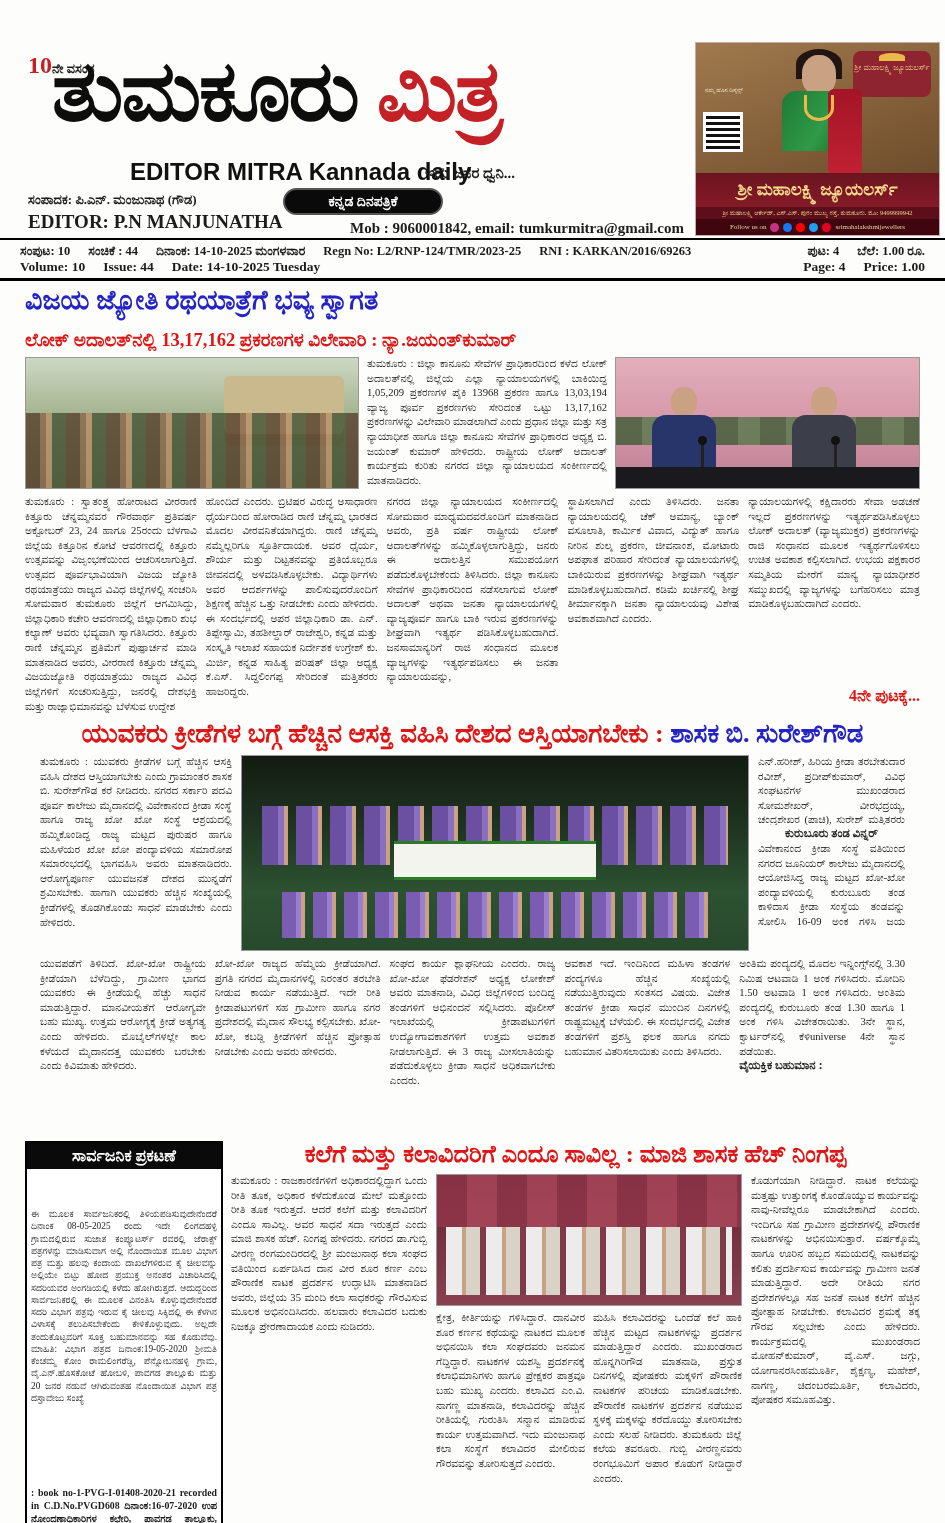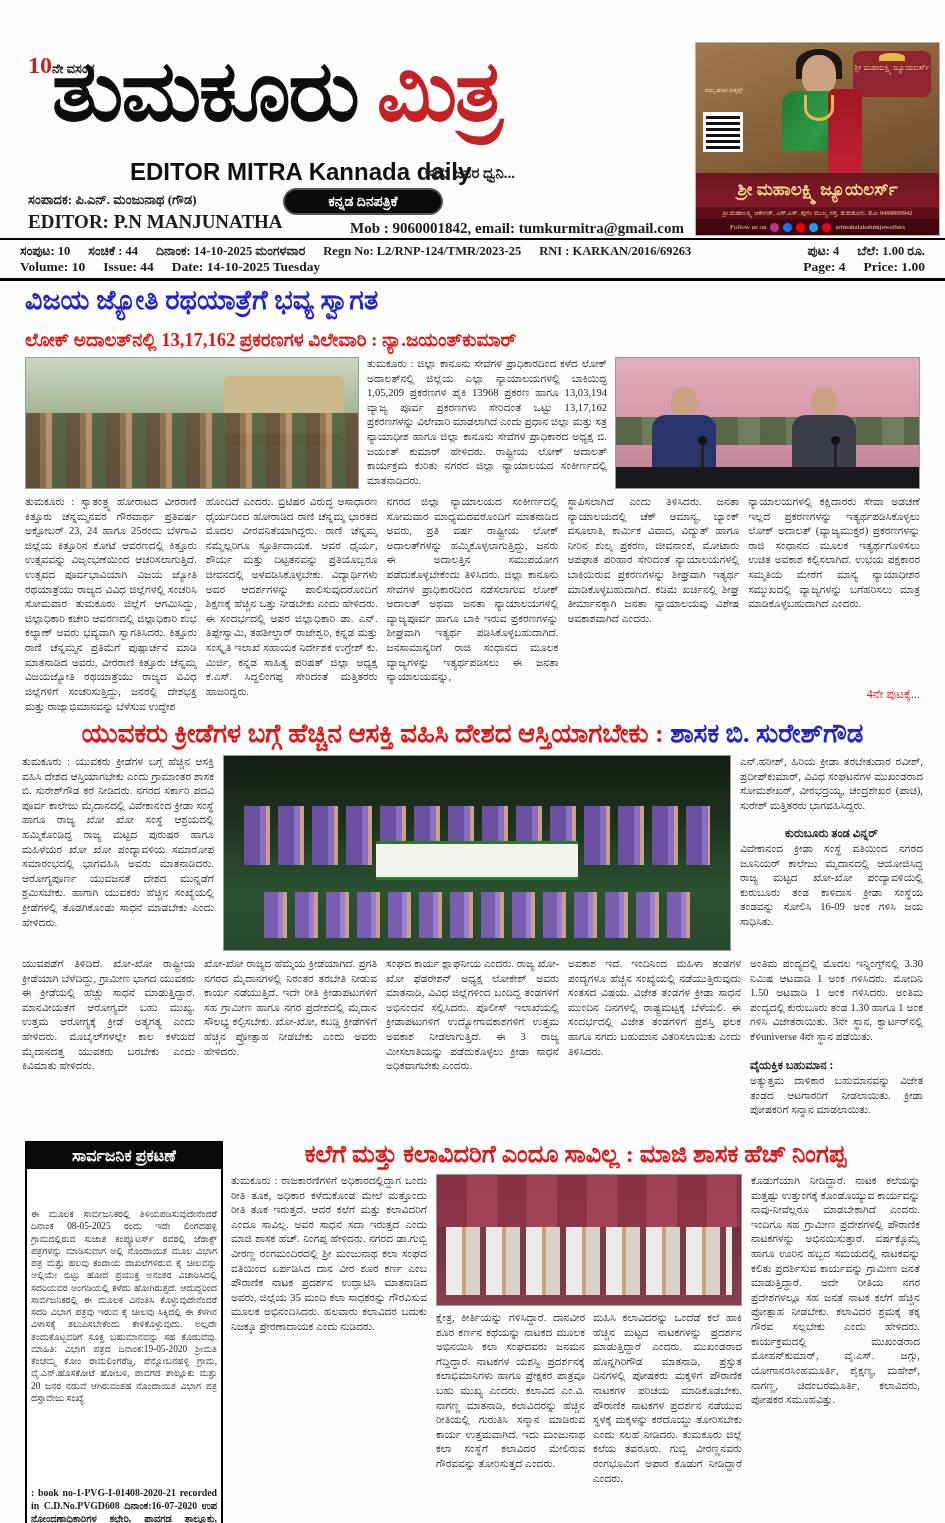--- a/index.html
+++ b/index.html
@@ -69,7 +69,7 @@
   .col{ overflow:hidden; }
   .h-blue{ color:#2323c8; }
   .h-red{ color:#e01515; }
-  .continued{ color:#e01515; font-weight:normal; text-align:right; font-size:12px; }
+  .continued{ color:#e01515; font-weight:bold; text-align:right; font-size:16px; }
   .subhead{ font-weight:bold; text-align:center; font-size:11.5px; margin:2px 0; }
   .photo{ position:relative; overflow:hidden; border:1px solid #999; }
   

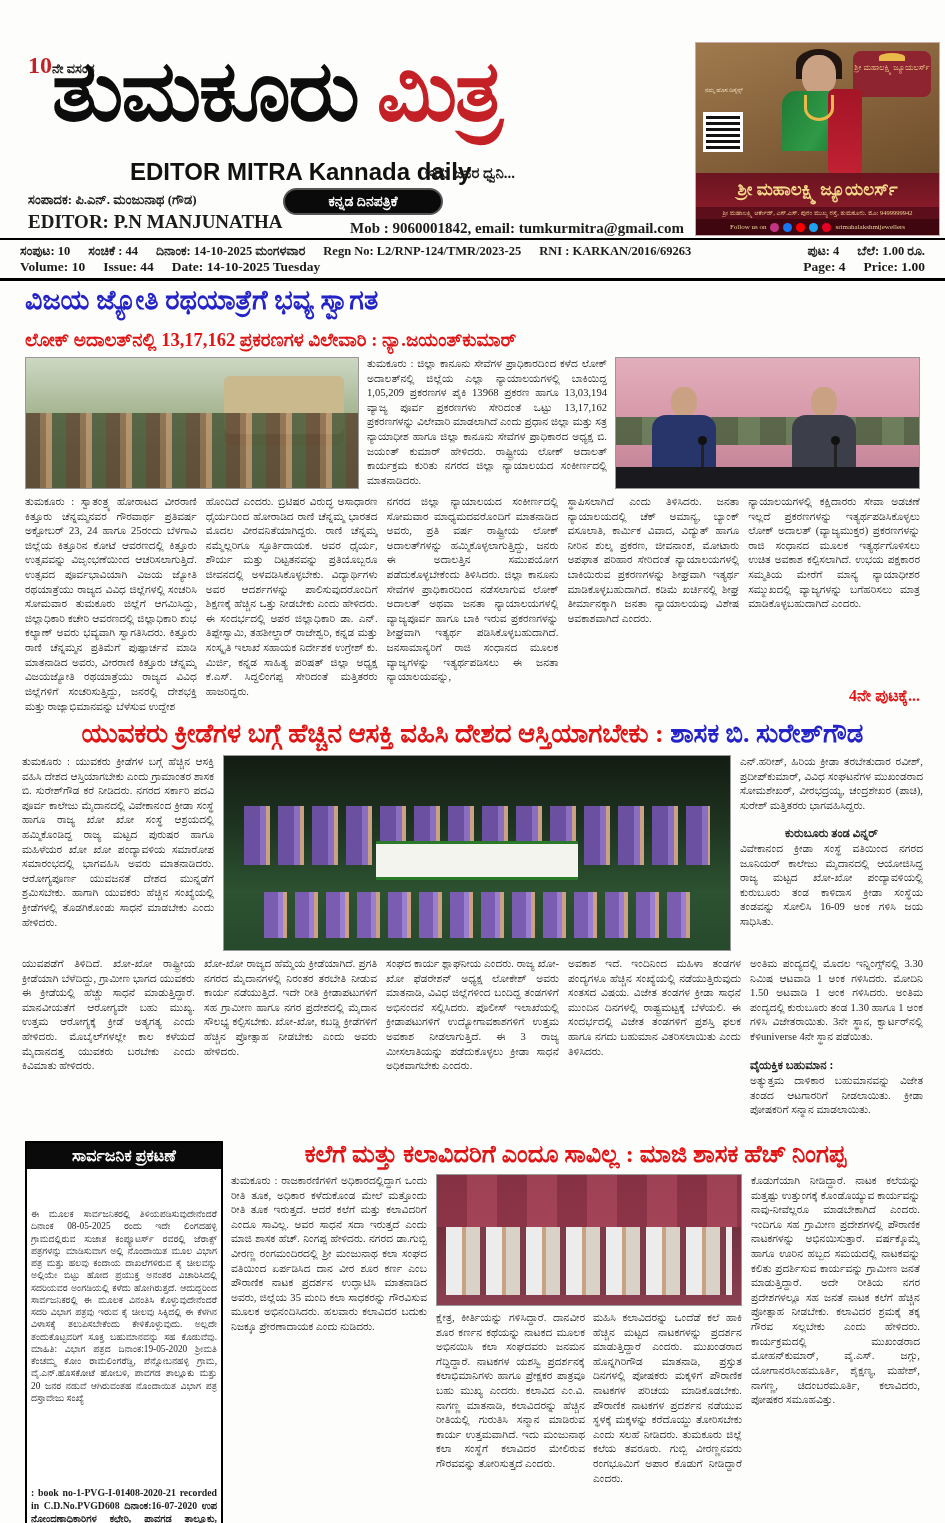--- a/index.html
+++ b/index.html
@@ -112,7 +112,7 @@
   .rowA2{ display:flex; gap:9px; margin-top:6px; height:218px; }
   .rowA2 .col{ flex:1; height:218px; }
   
-  .secB{ padding:6px 22px 0; }
+  .secB{ padding:6px 40px 0; }
   .headB{ text-align:center; font-size:26px; font-weight:bold; white-space:nowrap; }
   .rowB1{ display:flex; gap:9px; margin-top:6px; height:196px; }
   .rowB1 .colL{ width:192px; height:196px; }

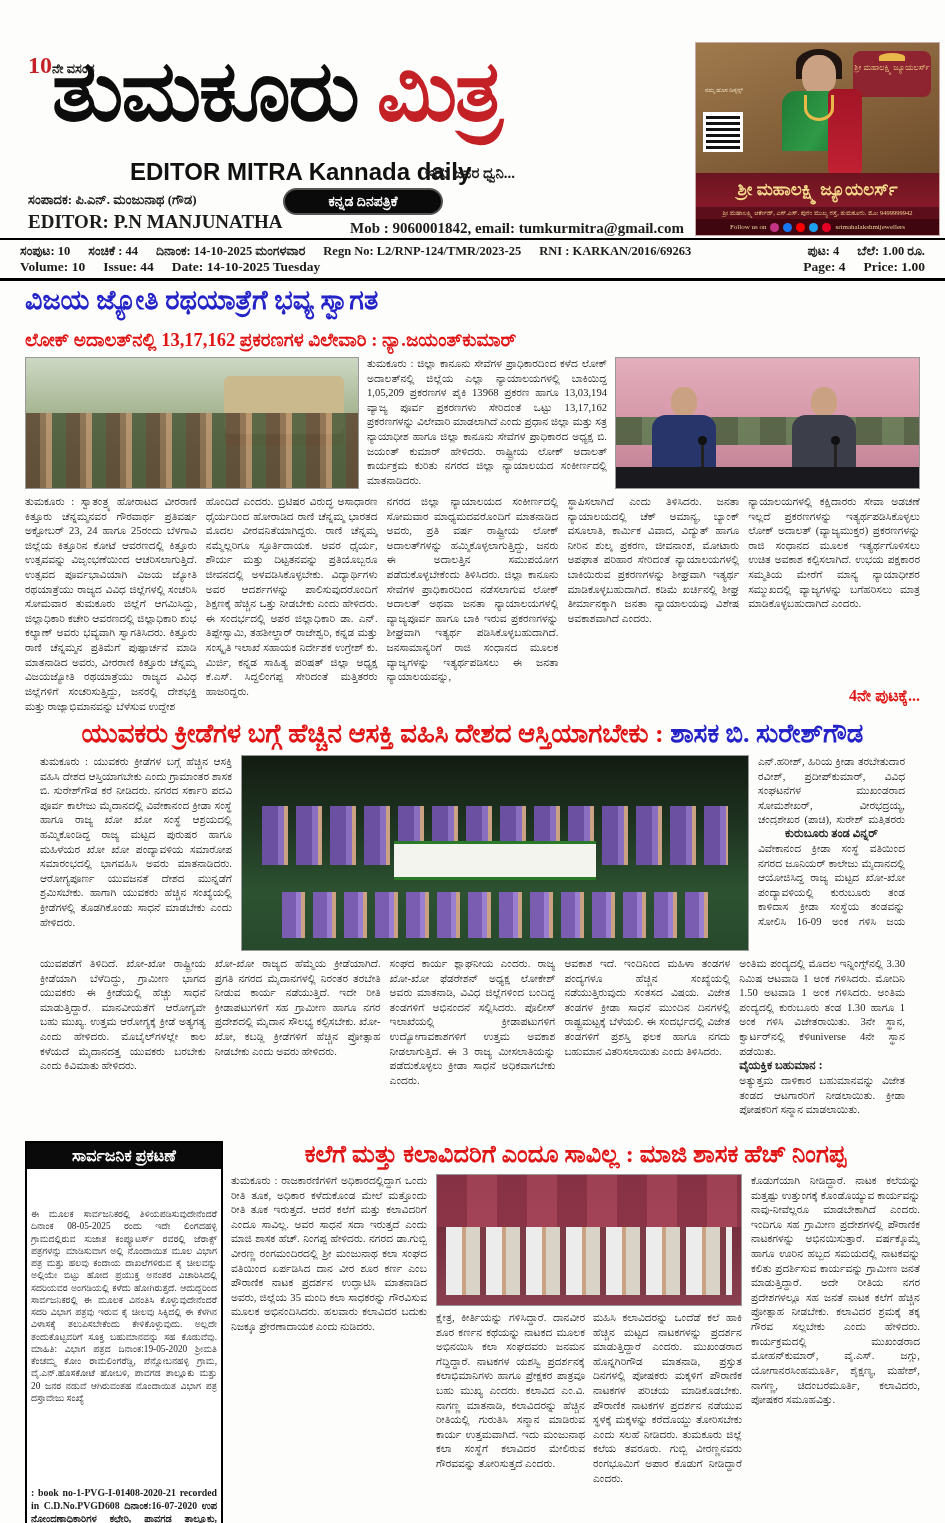--- a/index.html
+++ b/index.html
@@ -266,7 +266,6 @@
       <div class="col">
         <div class="bodytxt" style="height:100px;">ಅಂತಿಮ ಪಂದ್ಯದಲ್ಲಿ ಮೊದಲ ಇನ್ನಿಂಗ್ಸ್‌ನಲ್ಲಿ 3.30 ನಿಮಿಷ ಆಟವಾಡಿ 1 ಅಂಕ ಗಳಿಸಿದರು. ಮೋದಿನಿ 1.50 ಅಟವಾಡಿ 1 ಅಂಕ ಗಳಿಸಿದರು. ಅಂತಿಮ ಪಂದ್ಯದಲ್ಲಿ ಕುರುಬೂರು ತಂಡ 1.30 ಹಾಗೂ 1 ಅಂಕ ಗಳಿಸಿ ವಿಜೇತರಾಯಿತು. 3ನೇ ಸ್ಥಾನ, ಕ್ವಾರ್ಟರ್‌ನಲ್ಲಿ ಕೆಳಿuniverse 4ನೇ ಸ್ಥಾನ ಪಡೆಯಿತು.</div>
         <div class="subhead" style="text-align:left;">ವೈಯಕ್ತಿಕ ಬಹುಮಾನ :</div>
-        <div class="bodytxt" style="height:52px;">ಅತ್ಯುತ್ತಮ ದಾಳಿಕಾರ ಬಹುಮಾನವನ್ನು ವಿಜೇತ ತಂಡದ ಆಟಗಾರರಿಗೆ ನೀಡಲಾಯಿತು. ಕ್ರೀಡಾ ಪೋಷಕರಿಗೆ ಸನ್ಮಾನ ಮಾಡಲಾಯಿತು.</div>
       </div>
     </div>
   </div>

